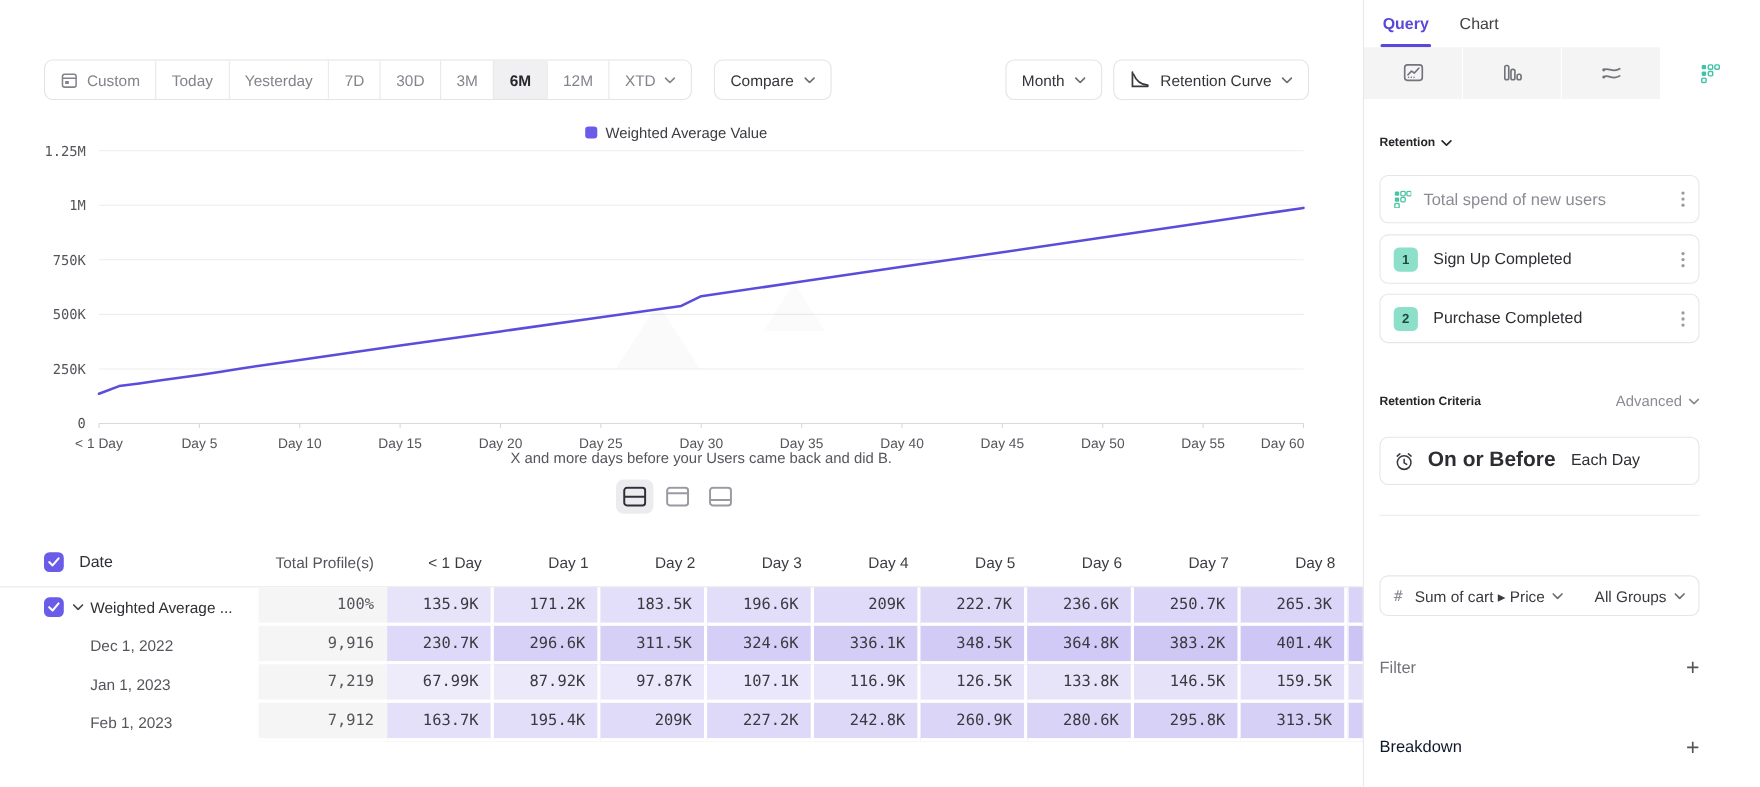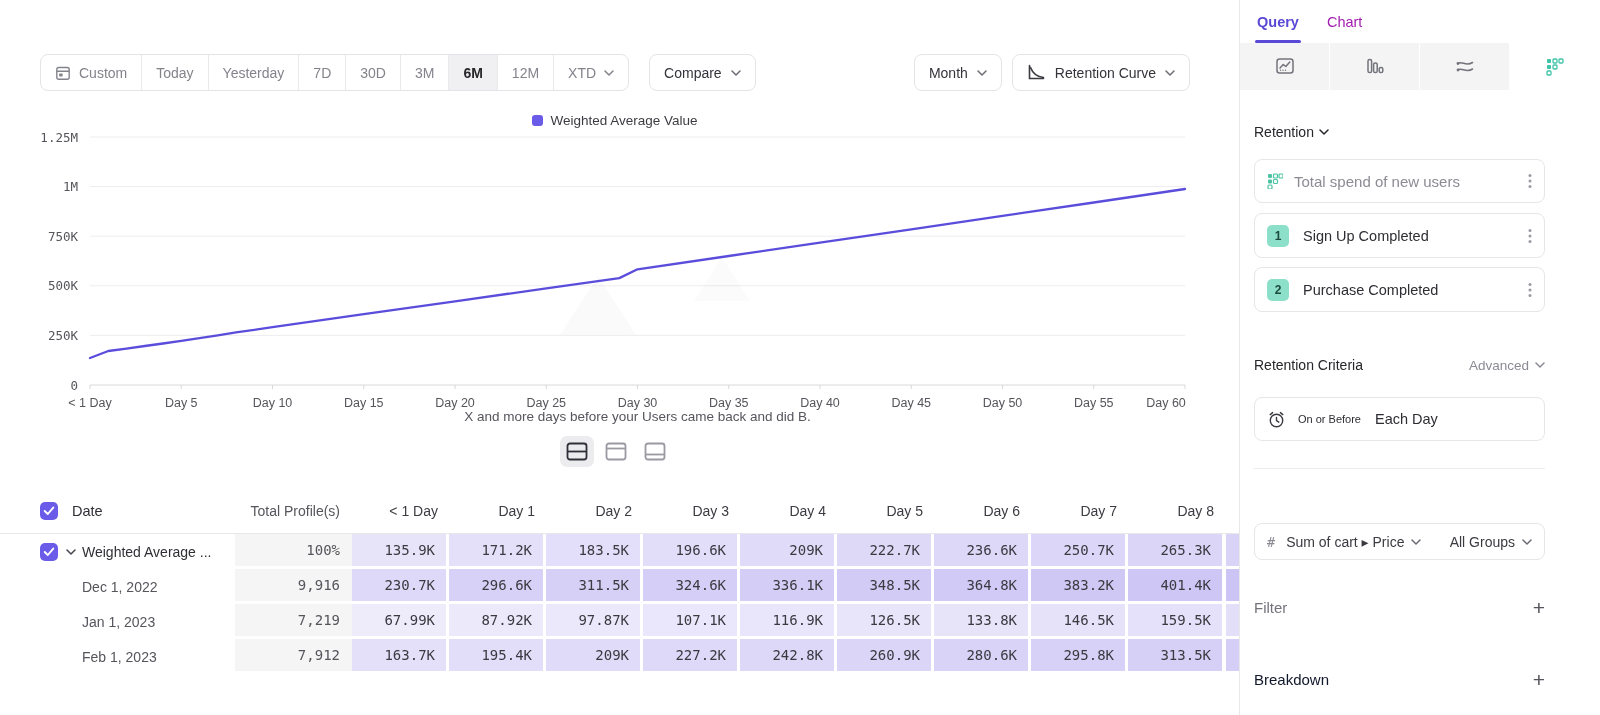--- a/index.html
+++ b/index.html
@@ -65,7 +65,7 @@
     border-left:1px solid #e8e8ea; background:#fff; }
   .sb-tabs { position:absolute; top:0; left:0; right:0; height:43px; display:flex;
     align-items:center; gap:28px; padding-left:17px; }
-  .sb-tab { font-size:14.5px; color:#a21caf; font-weight:500; position:relative; height:100%;
+  .sb-tab { font-size:14.5px; color:#404040; font-weight:500; position:relative; height:100%;
     display:flex; align-items:center; cursor:pointer; }
   .sb-tab.active { color:#5a48d6; font-weight:bold; }
   .sb-tab.active::after { content:""; position:absolute; left:-2px; right:-2px; bottom:0;

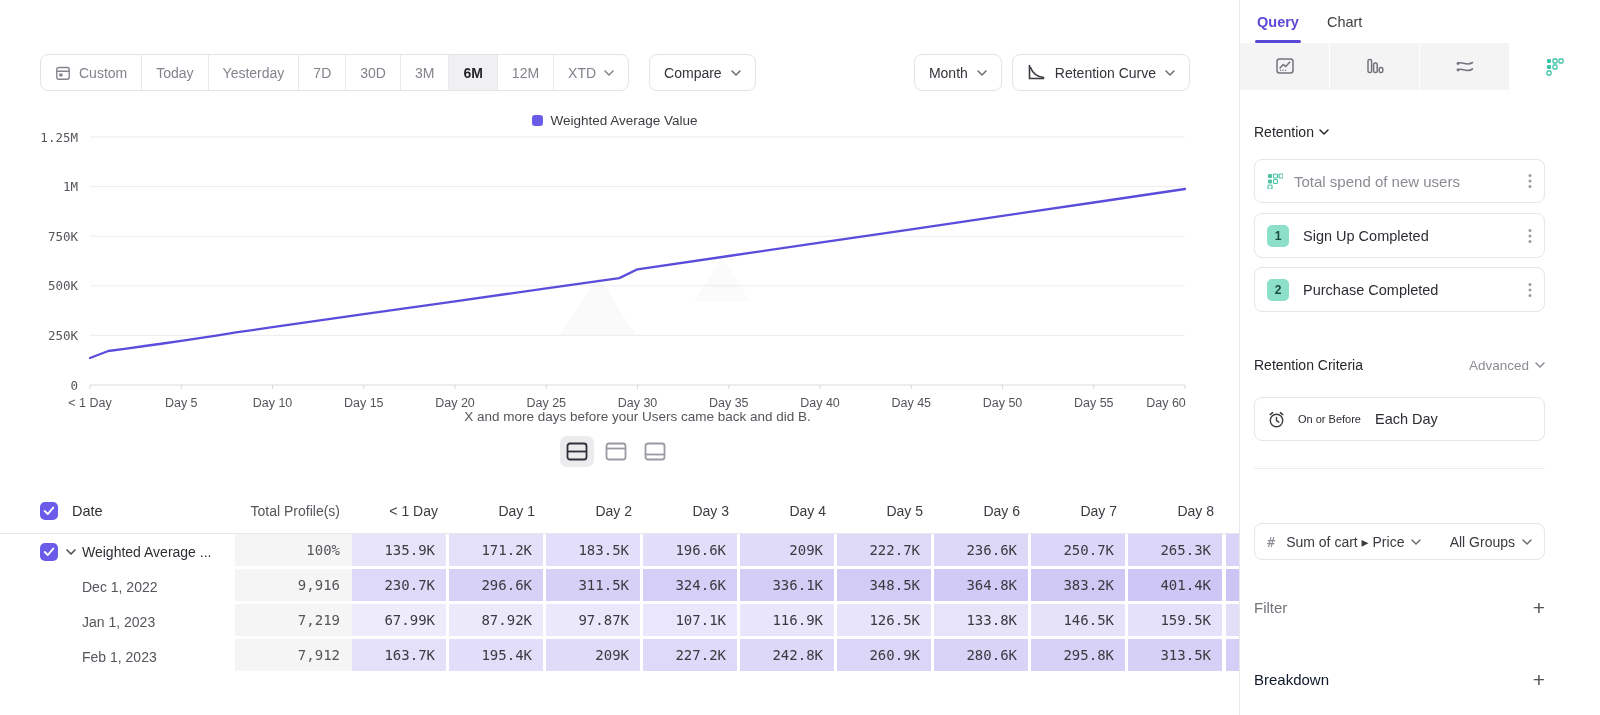--- a/index.html
+++ b/index.html
@@ -75,7 +75,7 @@
     border-right:1px solid #fff; cursor:pointer; }
   .itab.active { background:#fff; }
   .sb-block { position:absolute; left:14px; right:55px; }
-  .sb-h { font-size:14px; font-weight:normal; color:#26262b; display:flex; align-items:center; gap:5px; }
+  .sb-h { font-size:11px; font-weight:bold; color:#26262b; display:flex; align-items:center; gap:5px; }
   .card { border:1px solid #e6e6e9; border-radius:8px; background:#fff; display:flex;
     align-items:center; padding:0 12px; }
   .kebab { margin-left:auto; display:flex; cursor:pointer; }

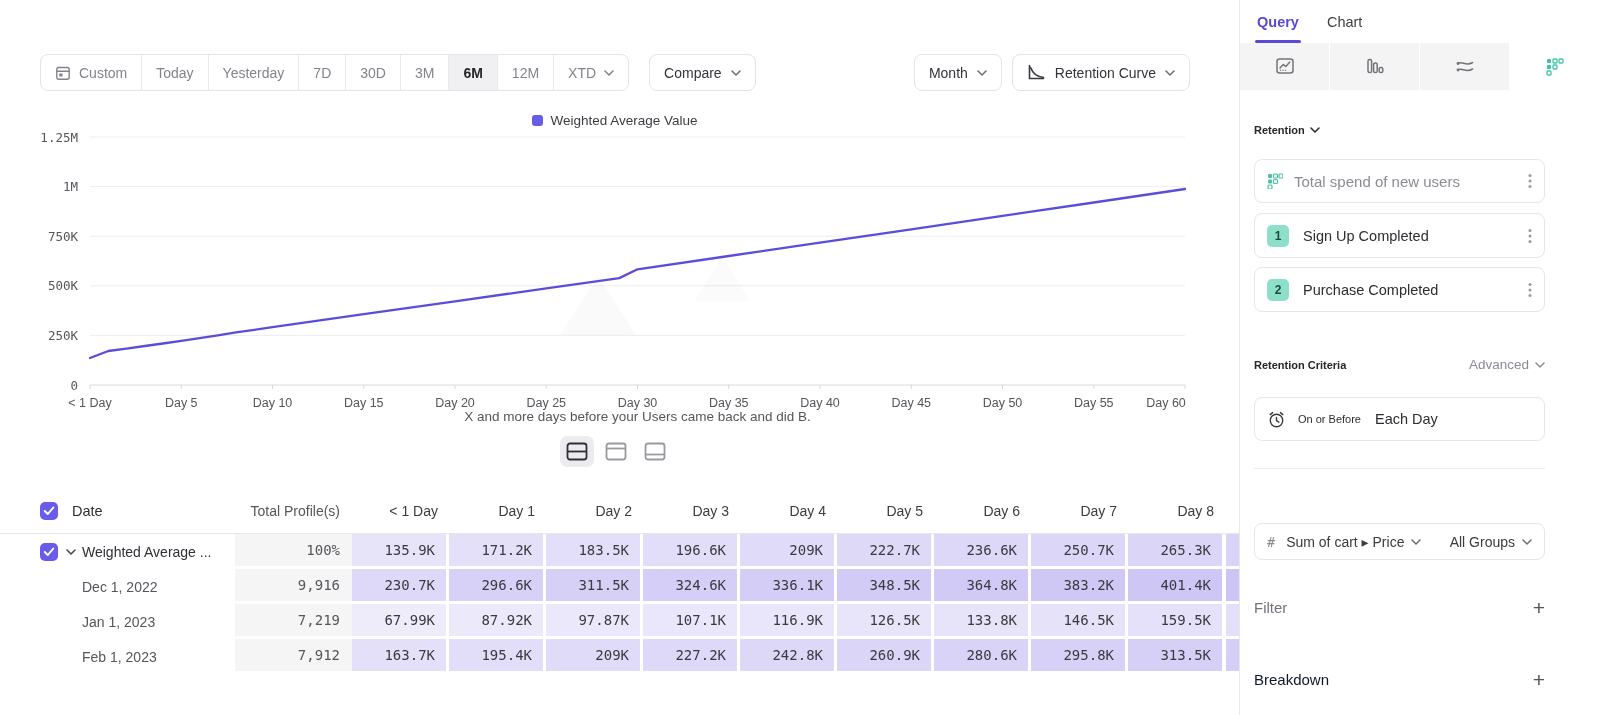--- a/index.html
+++ b/index.html
@@ -436,7 +436,7 @@
         <path d="M9.5 7.5v3.2l2.3 1.5" fill="none" stroke="#3a3a40" stroke-width="1.4" stroke-linecap="round"></path>
         <path d="M3.2 4.6L5.6 2.6M15.8 4.6l-2.4-2" fill="none" stroke="#3a3a40" stroke-width="1.4" stroke-linecap="round"></path>
       </svg>
-      <span style="font-size:11px; color:#2d2d33; font-weight:400;">On or Before</span>
+      <span style="font-size:19px; color:#2d2d33; font-weight:700;">On or Before</span>
       <span style="font-size:14.5px; color:#2d2d33; margin-left:14px;">Each Day</span>
     </div>
 

